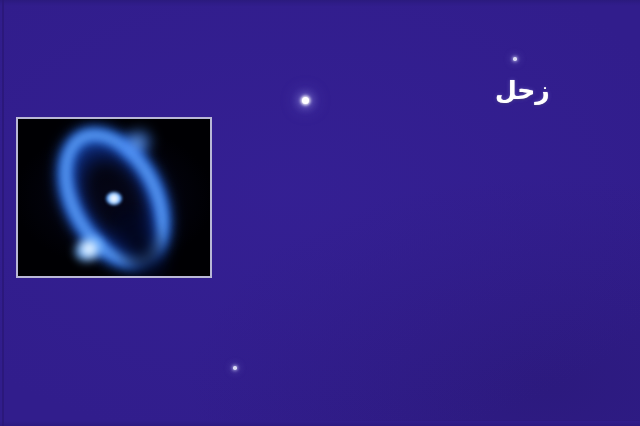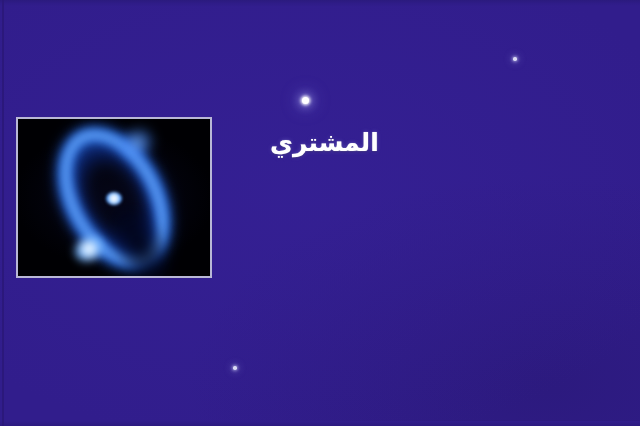--- a/index.html
+++ b/index.html
@@ -199,6 +199,7 @@
 
   <div class="star small" id="star-fomalhaut" style="left:233px; top:366px;"></div>
 
+  <div class="label" id="label-saturn">زحل</div>
 
   <div class="label" id="label-jupiter">المشتري</div>
 

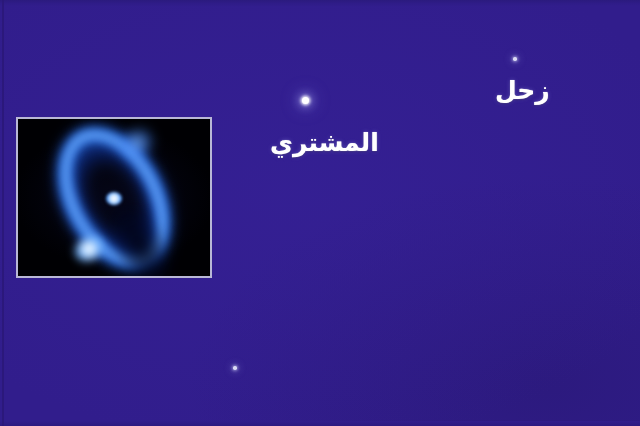--- a/index.html
+++ b/index.html
@@ -201,7 +201,6 @@
 
   <div class="label" id="label-saturn">زحل</div>
 
-  <div class="label" id="label-jupiter">المشتري</div>
 
 
   <div id="inset">

